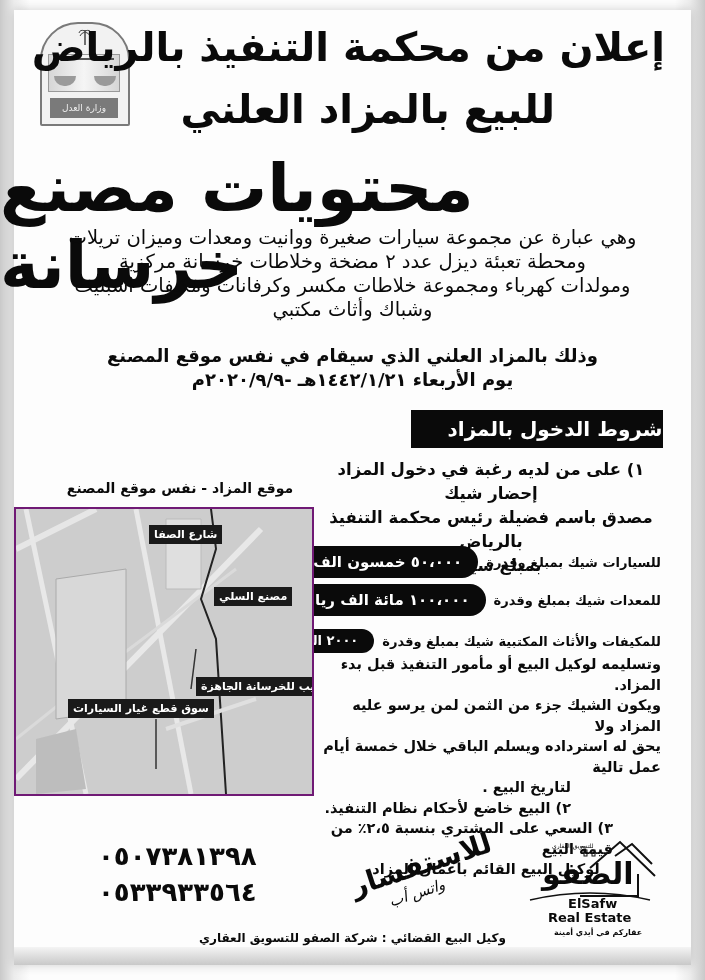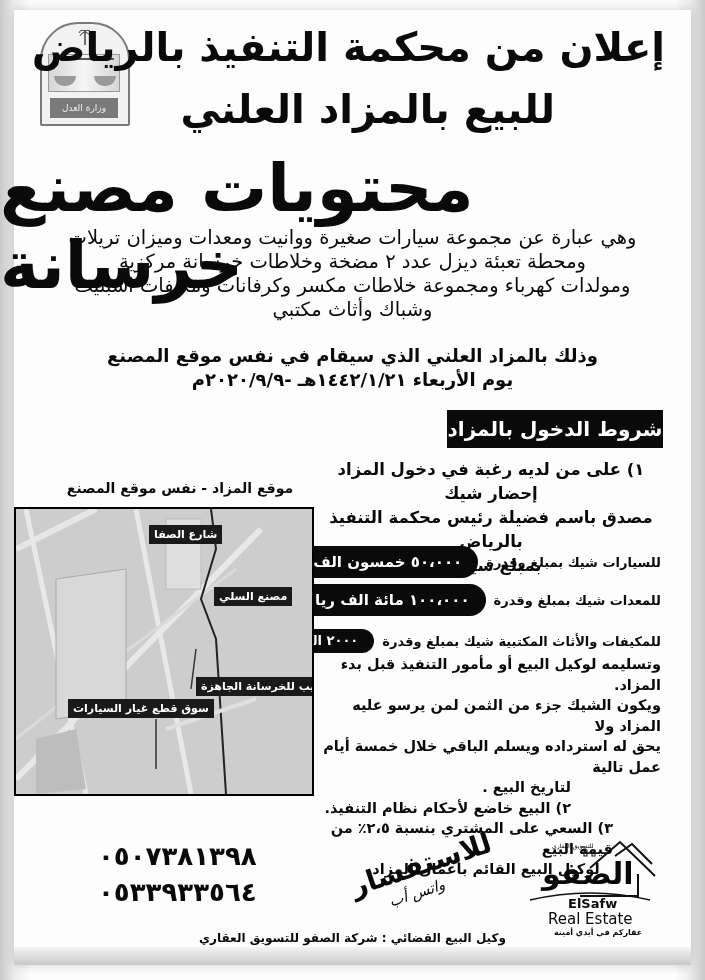--- a/index.html
+++ b/index.html
@@ -51,7 +51,7 @@
 
   .cond-title {
     right:42px; top:410px; width:216px; height:38px; background:#0a0a0a; color:#fff;
-    font-size:20px; font-weight:bold; text-align:center; line-height:38px;
+    font-size:20px; font-weight:bold; text-align:center; line-height:38px;padding-left:36px;
   }
 
   .cond1 { right:44px; top:458px; width:340px; font-size:16.5px; font-weight:bold; line-height:24px; text-align:center; }

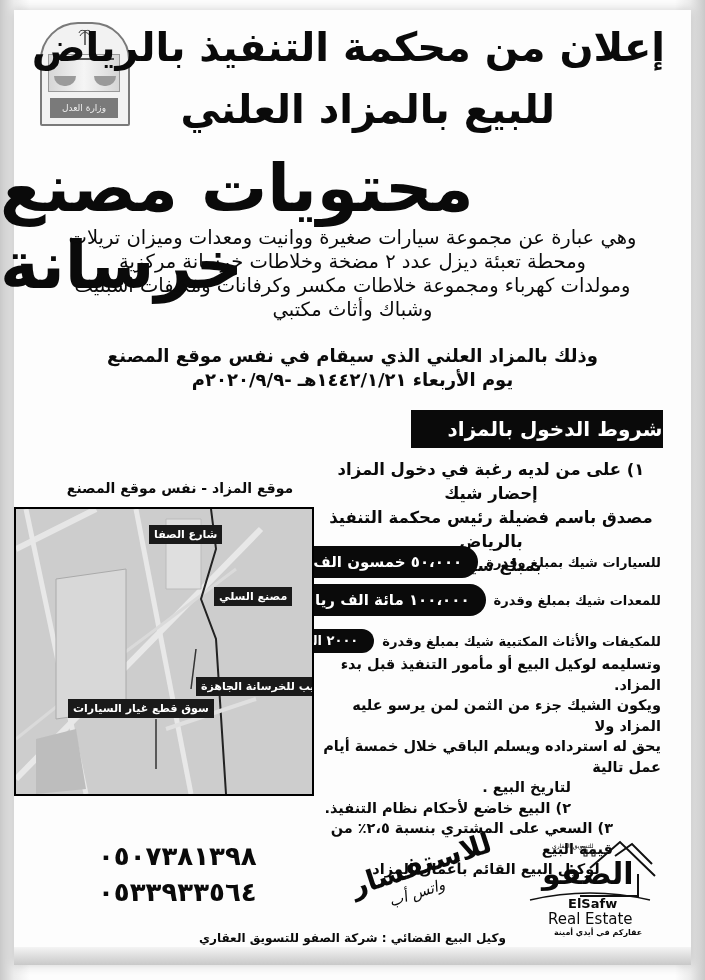--- a/index.html
+++ b/index.html
@@ -68,7 +68,7 @@
 
   .map-title { left:30px; width:300px; top:480px; text-align:center; font-size:14px; font-weight:bold; }
   .map {
-    left:14px; top:507px; width:296px; height:285px; border:2px solid #000000;
+    left:14px; top:507px; width:296px; height:285px; border:2px solid #701a75;
     background:#fde047; overflow:hidden;
   }
   .map svg { position:absolute; left:0; top:0; }

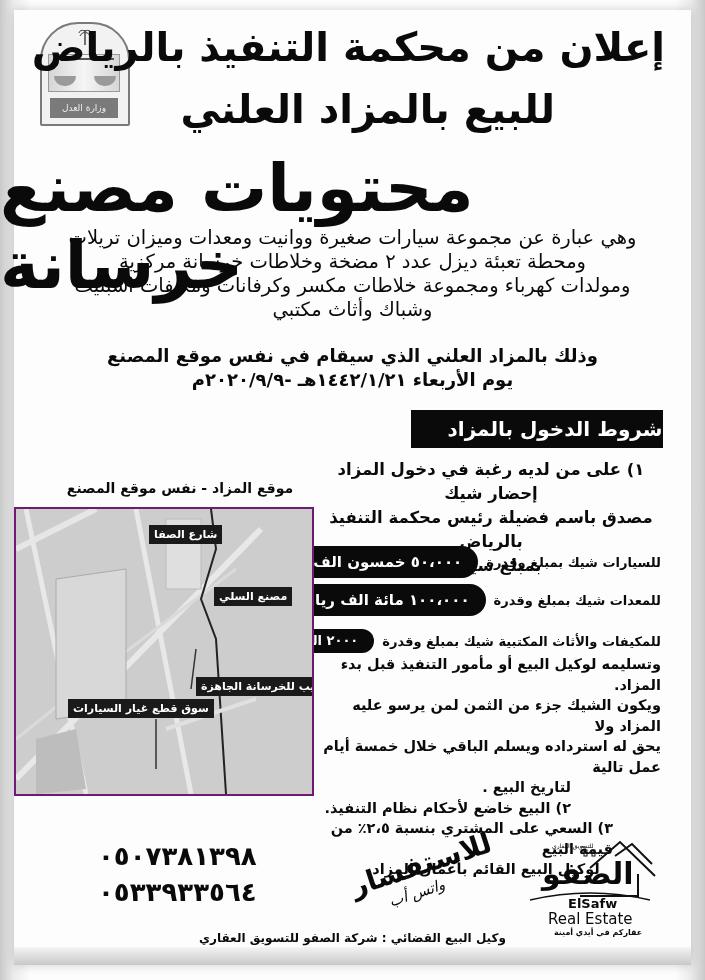--- a/index.html
+++ b/index.html
@@ -84,7 +84,7 @@
   .logo .ar { position:absolute; left:22px; top:18px; font-size:30px; font-weight:bold; }
   .logo .small-ar { position:absolute; left:32px; top:4px; font-size:6px; }
   .logo .en1 { position:absolute; left:48px; top:58px; font-size:13px; font-weight:bold; }
-  .logo .en2 { position:absolute; left:28px; top:72px; font-size:15px; font-weight:normal; }
+  .logo .en2 { position:absolute; left:28px; top:72px; font-size:13px; font-weight:bold; }
   .logo .tag { position:absolute; left:34px; top:90px; font-size:8px; font-weight:bold; }
 
   .footer { left:150px; right:150px; top:930px; text-align:center; font-size:12px; font-weight:bold; line-height:16px; }

